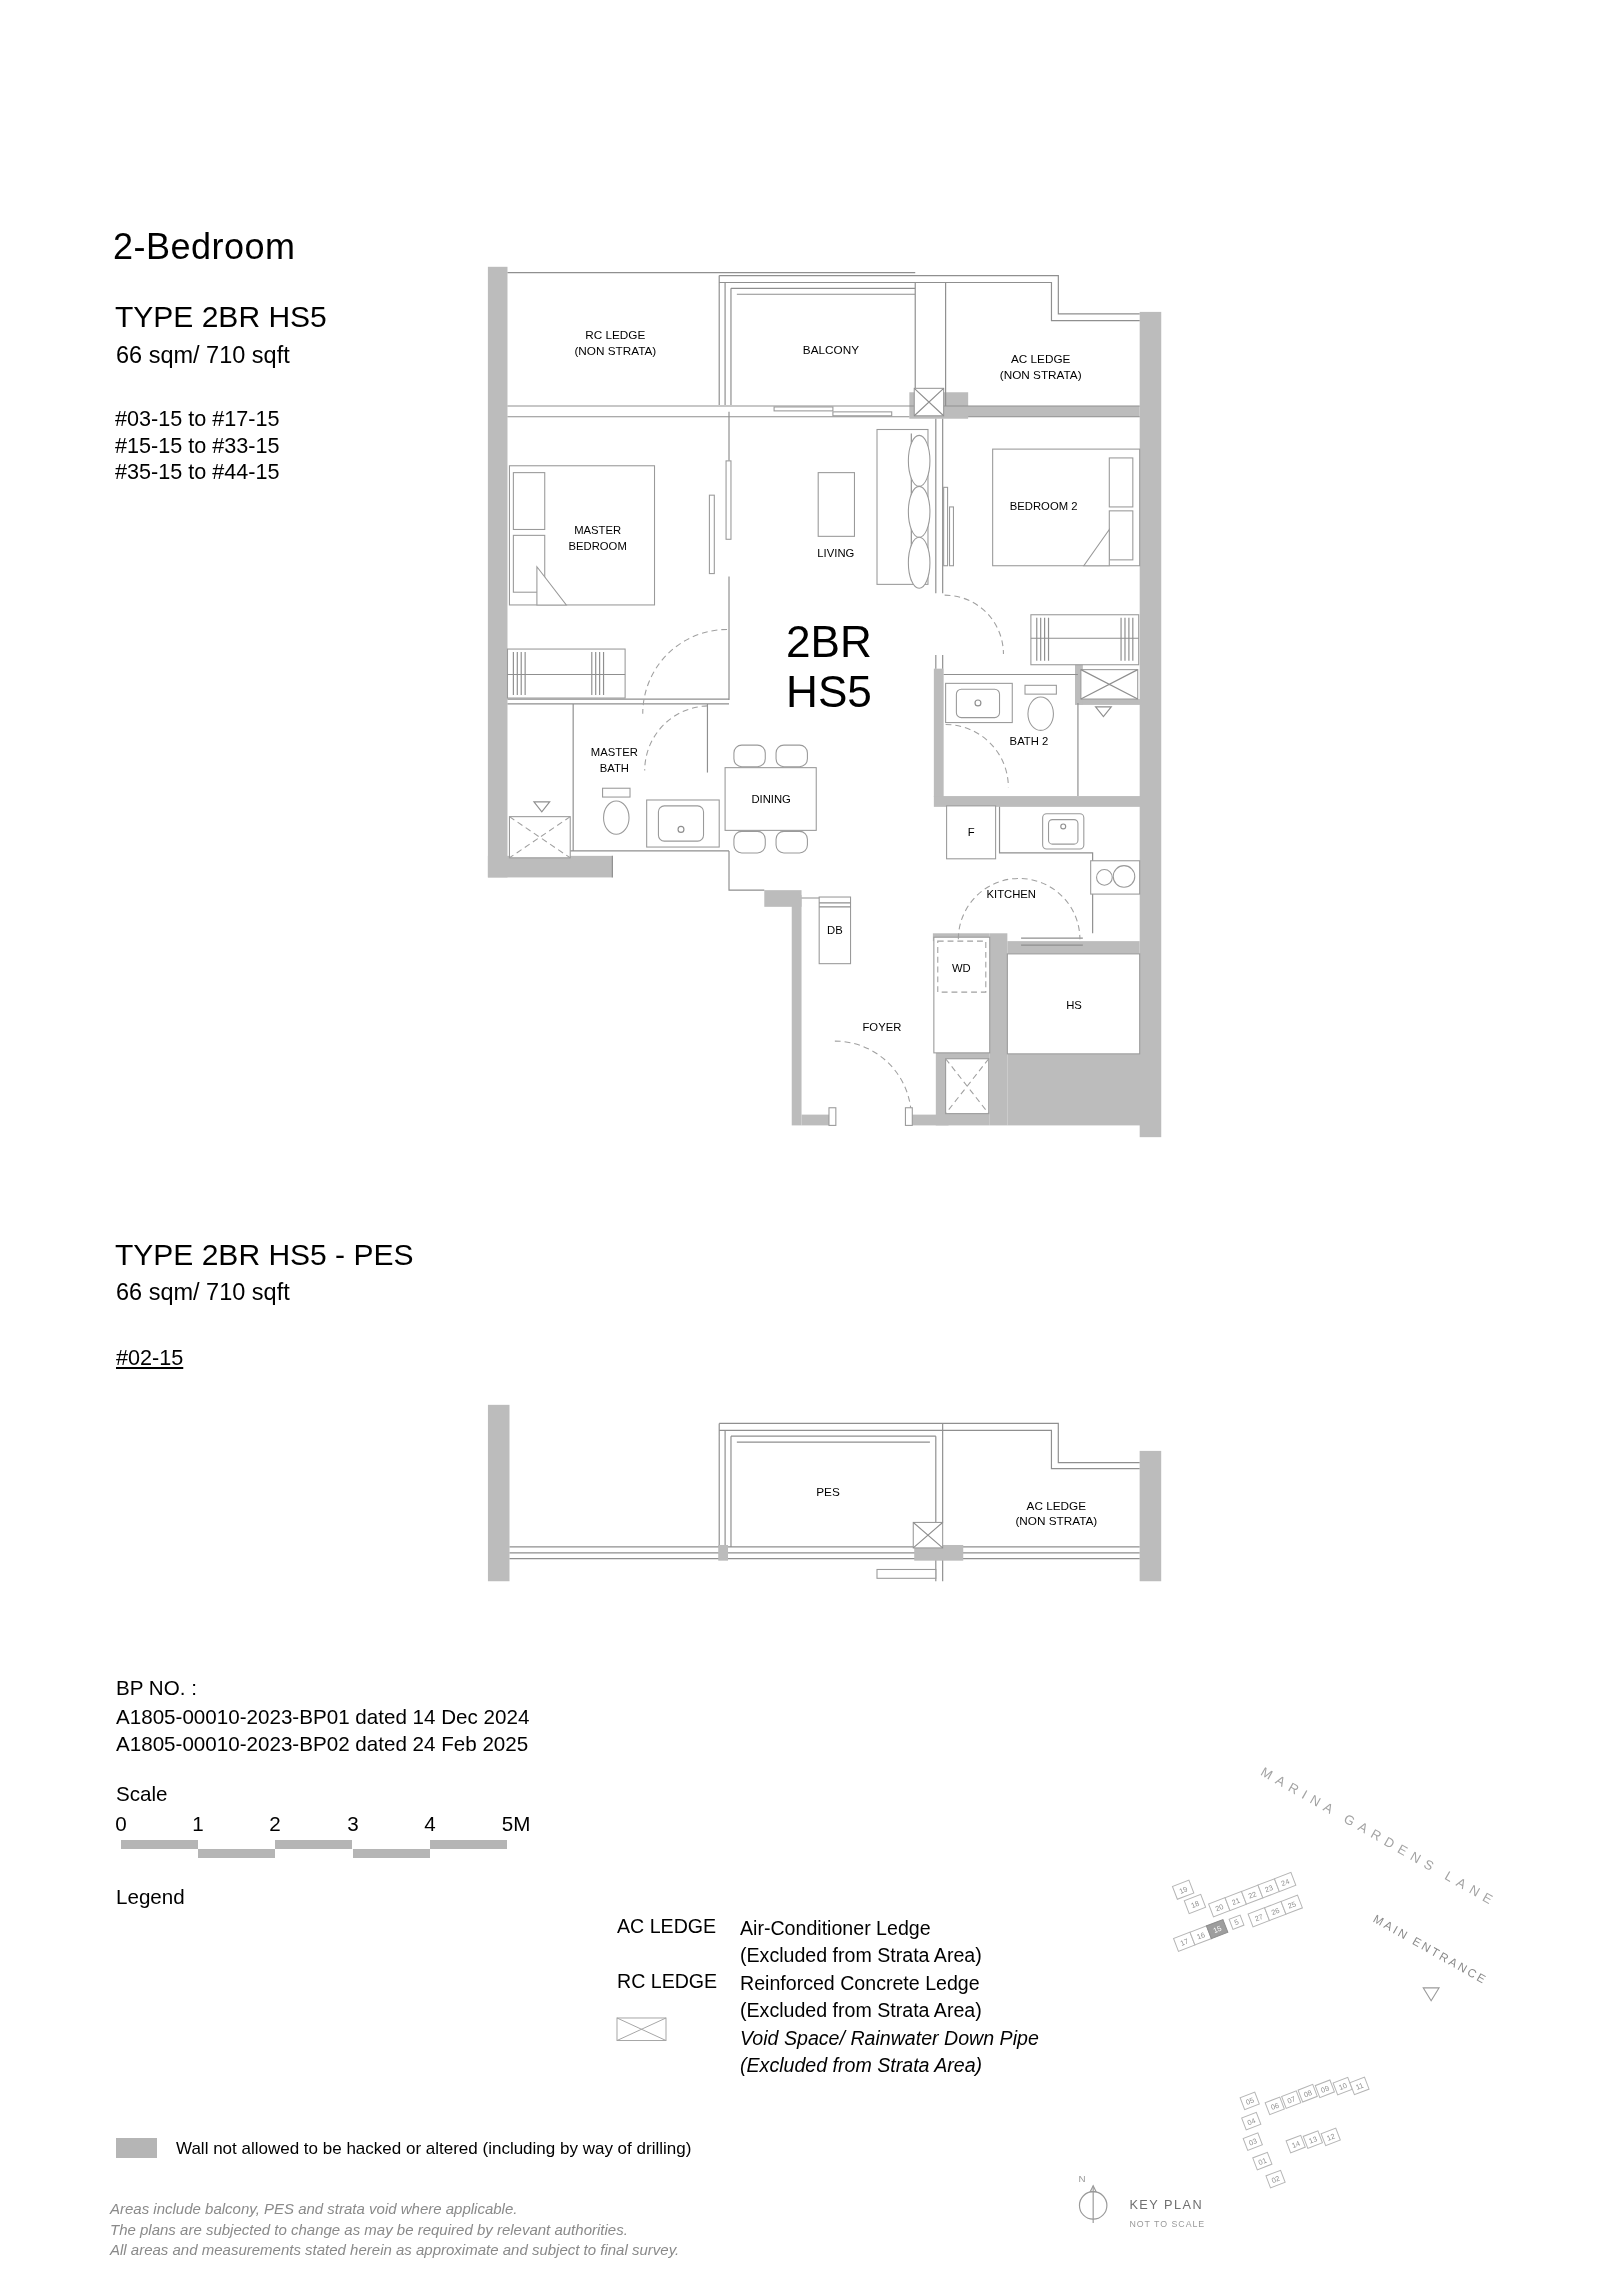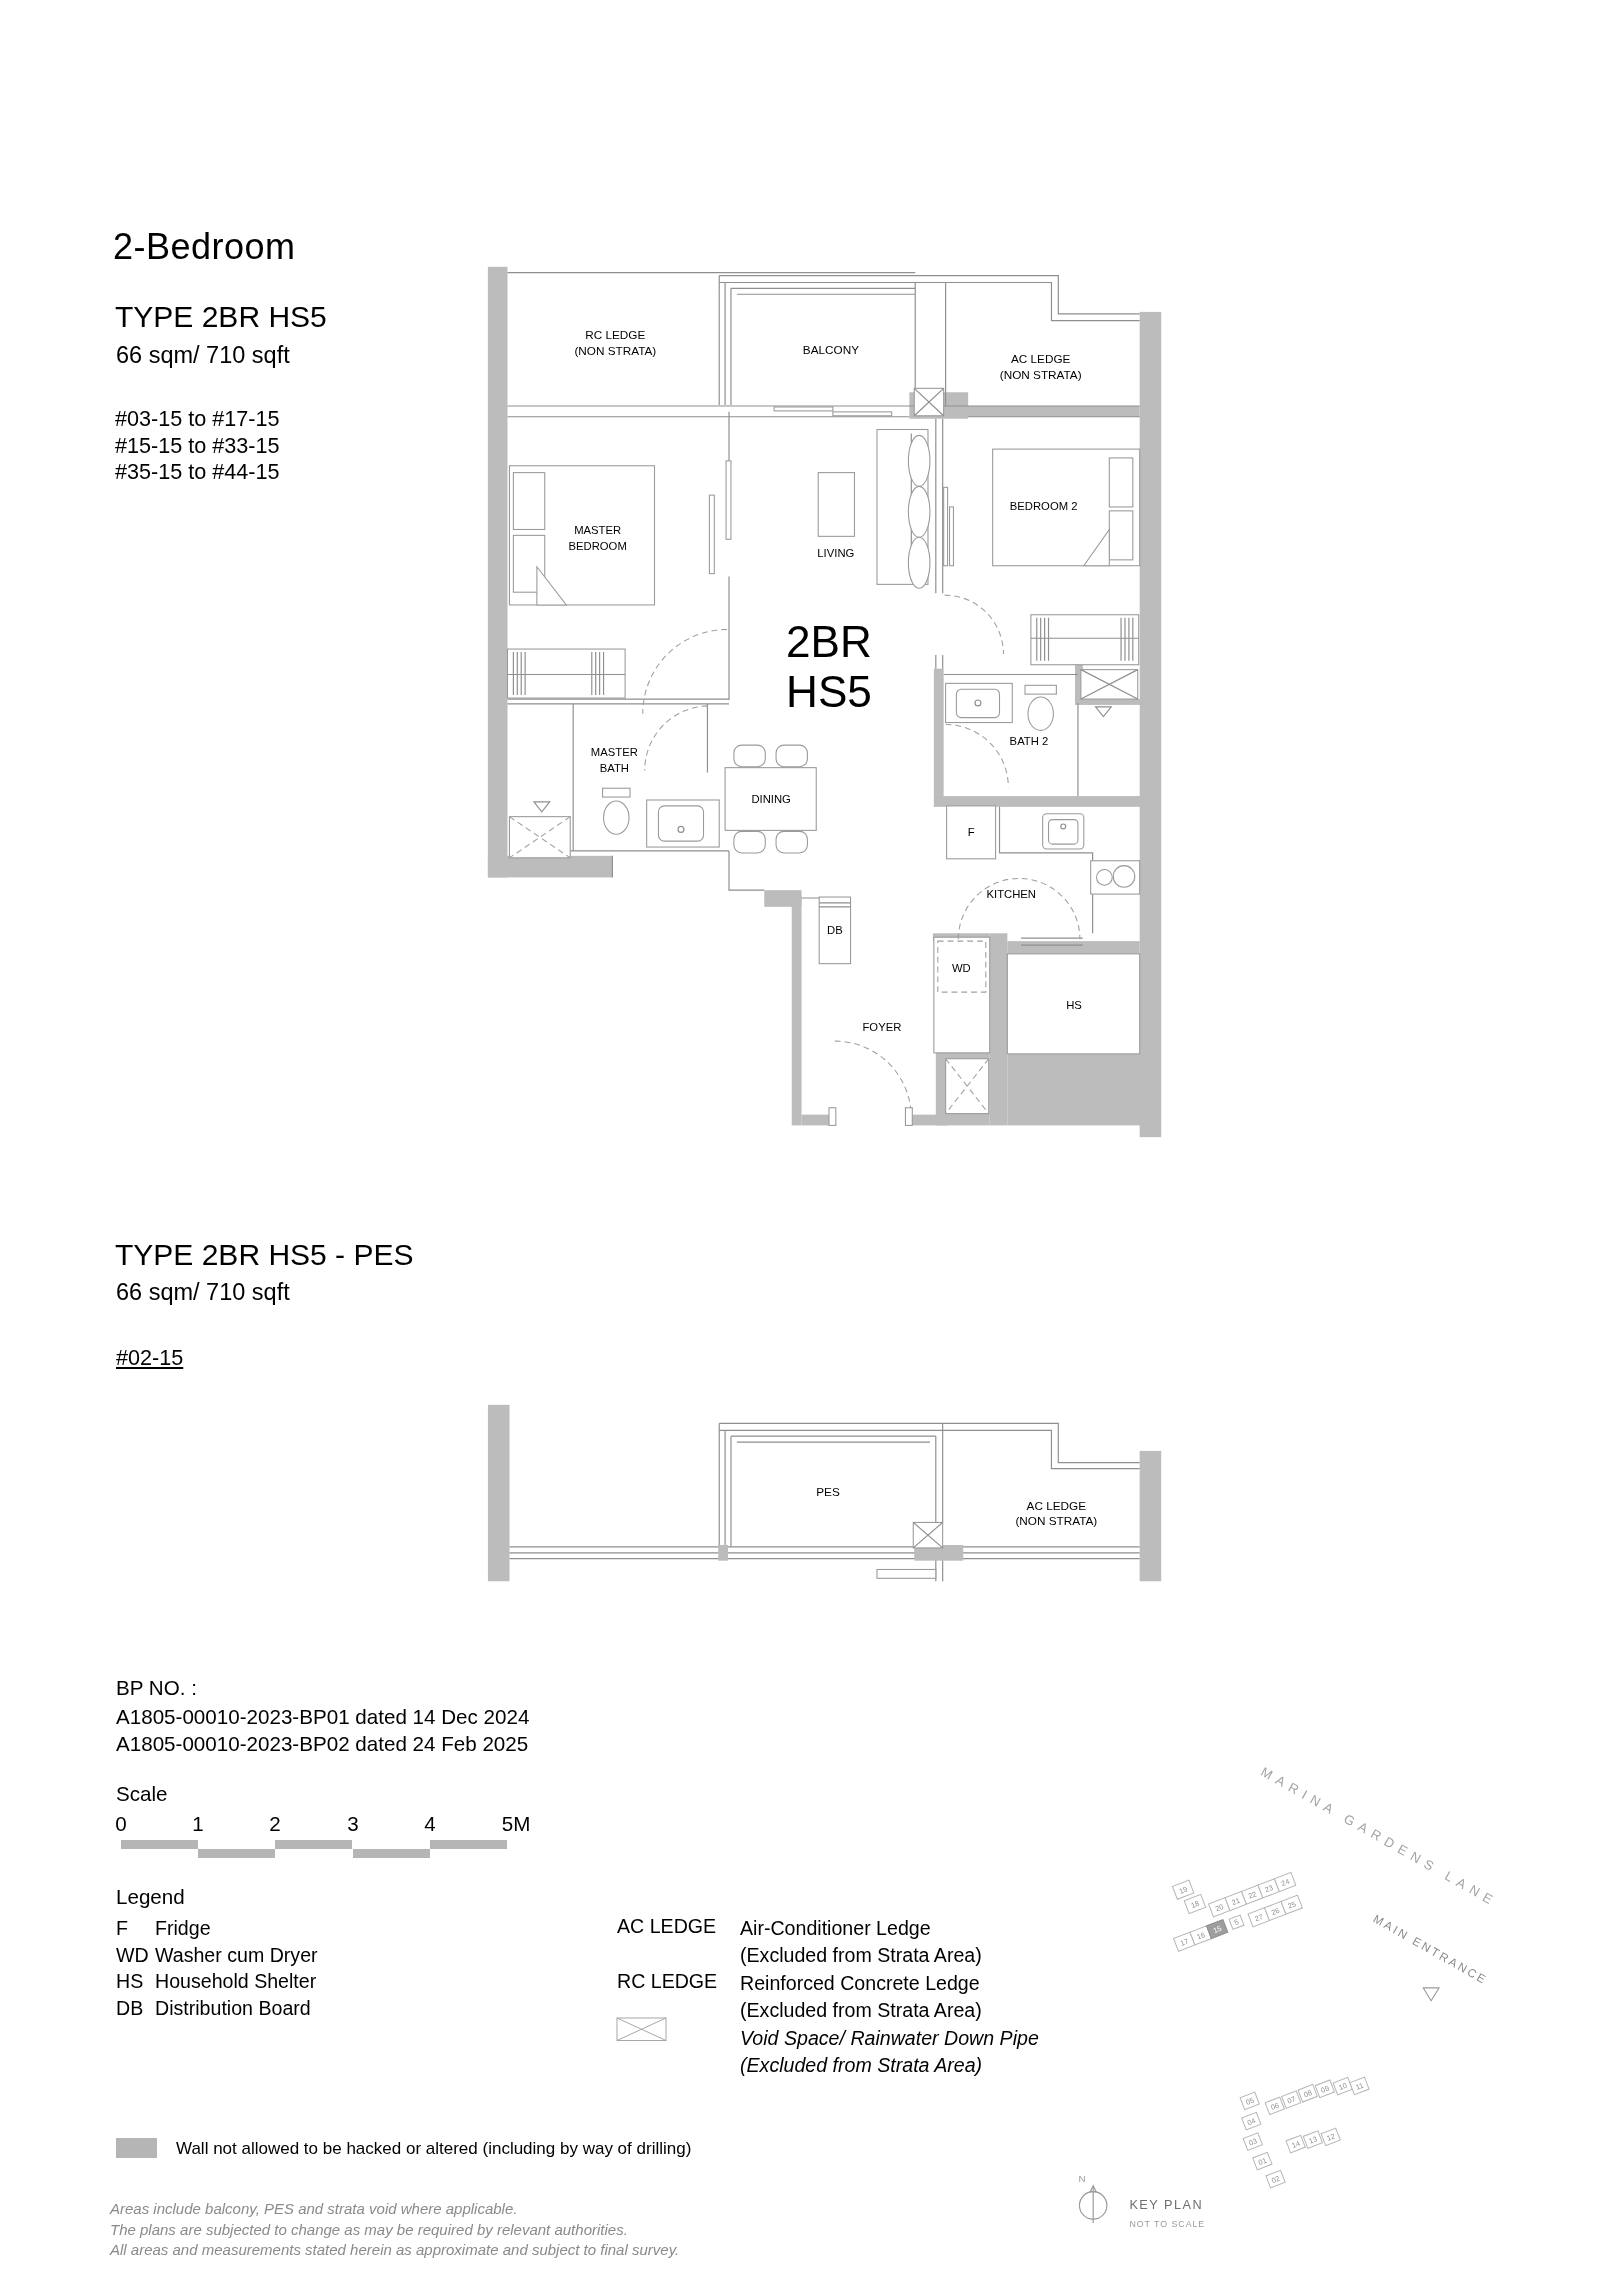--- a/index.html
+++ b/index.html
@@ -262,12 +262,6 @@
 
   <div class="abs small-head" style="left:116px;top:1873px;margin-top:12px;">Legend</div>
 
-  <div class="abs legend-row" style="left:116px;top:1915px;">
-    <div><span class="abbr">F</span><span>Fridge</span></div>
-    <div><span class="abbr">WD</span><span>Washer cum Dryer</span></div>
-    <div><span class="abbr">HS</span><span>Household Shelter</span></div>
-    <div><span class="abbr">DB</span><span>Distribution Board</span></div>
-  </div>
 
   <div class="abs ledge-abbr" style="left:617px;top:1915px;">AC LEDGE</div>
   <div class="abs ledge-desc" style="left:740px;top:1915px;">

